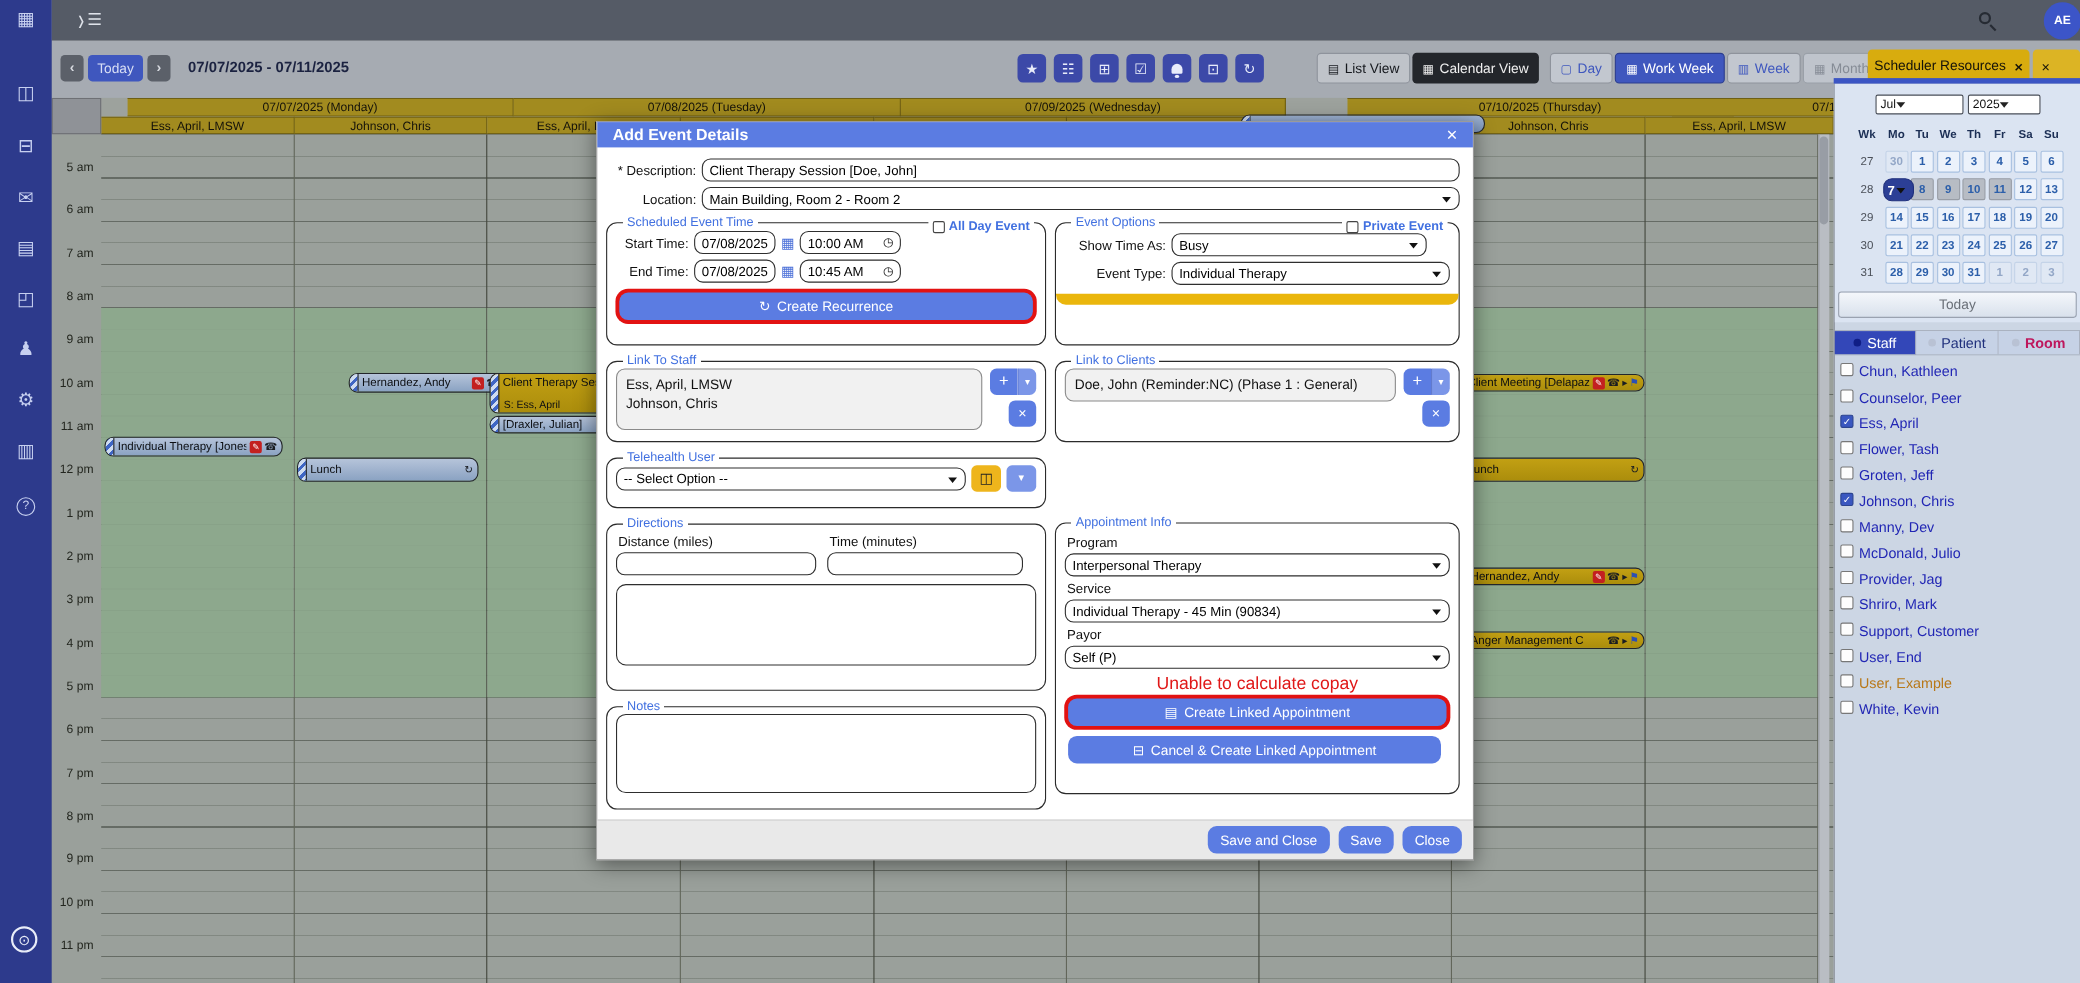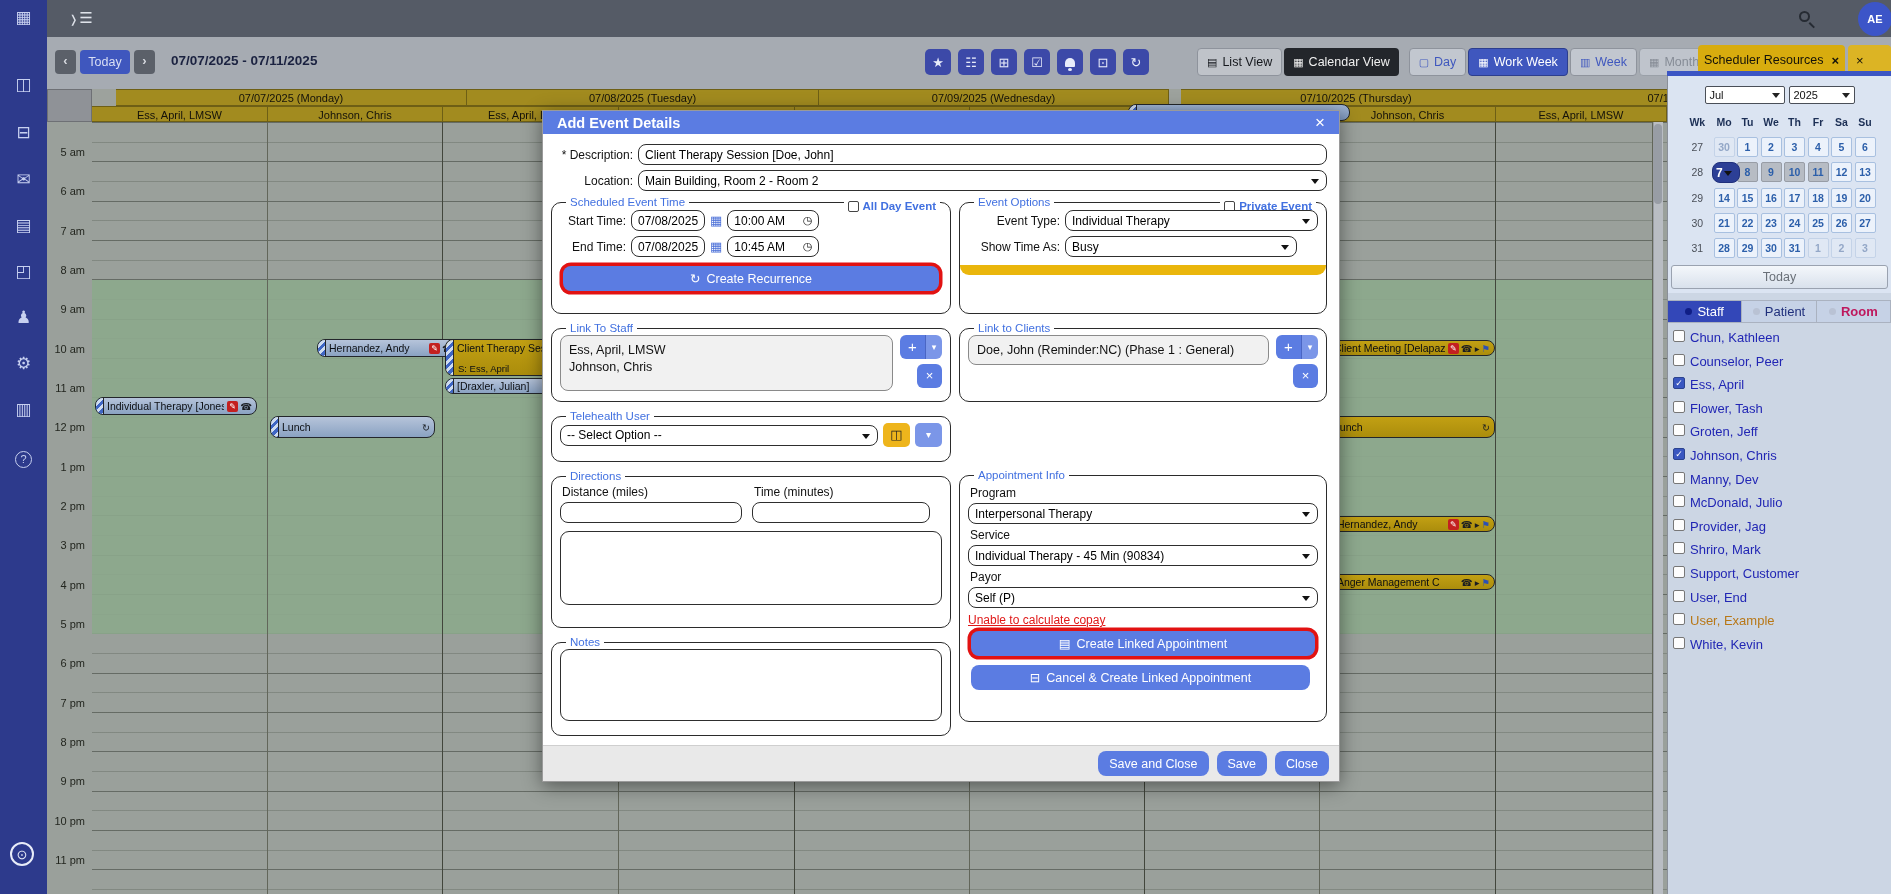--- a/index.html
+++ b/index.html
@@ -273,7 +273,7 @@
     <div class="hcell" style="left:45px;width:351px">07/07/2025 (Monday)</div>
     <div class="hcell" style="left:396px;width:352px">07/08/2025 (Tuesday)</div>
     <div class="hcell" style="left:748px;width:350px">07/09/2025 (Wednesday)</div>
-    <div class="hcell" style="left:1110px;width:351px">07/10/2025 (Thursday)</div>
+    <div class="hcell" style="left:1154px;width:351px">07/10/2025 (Thursday)</div>
     <div class="hcell" style="left:1449px;width:351px">07/11/2025 (Friday)</div>
   </div>
 

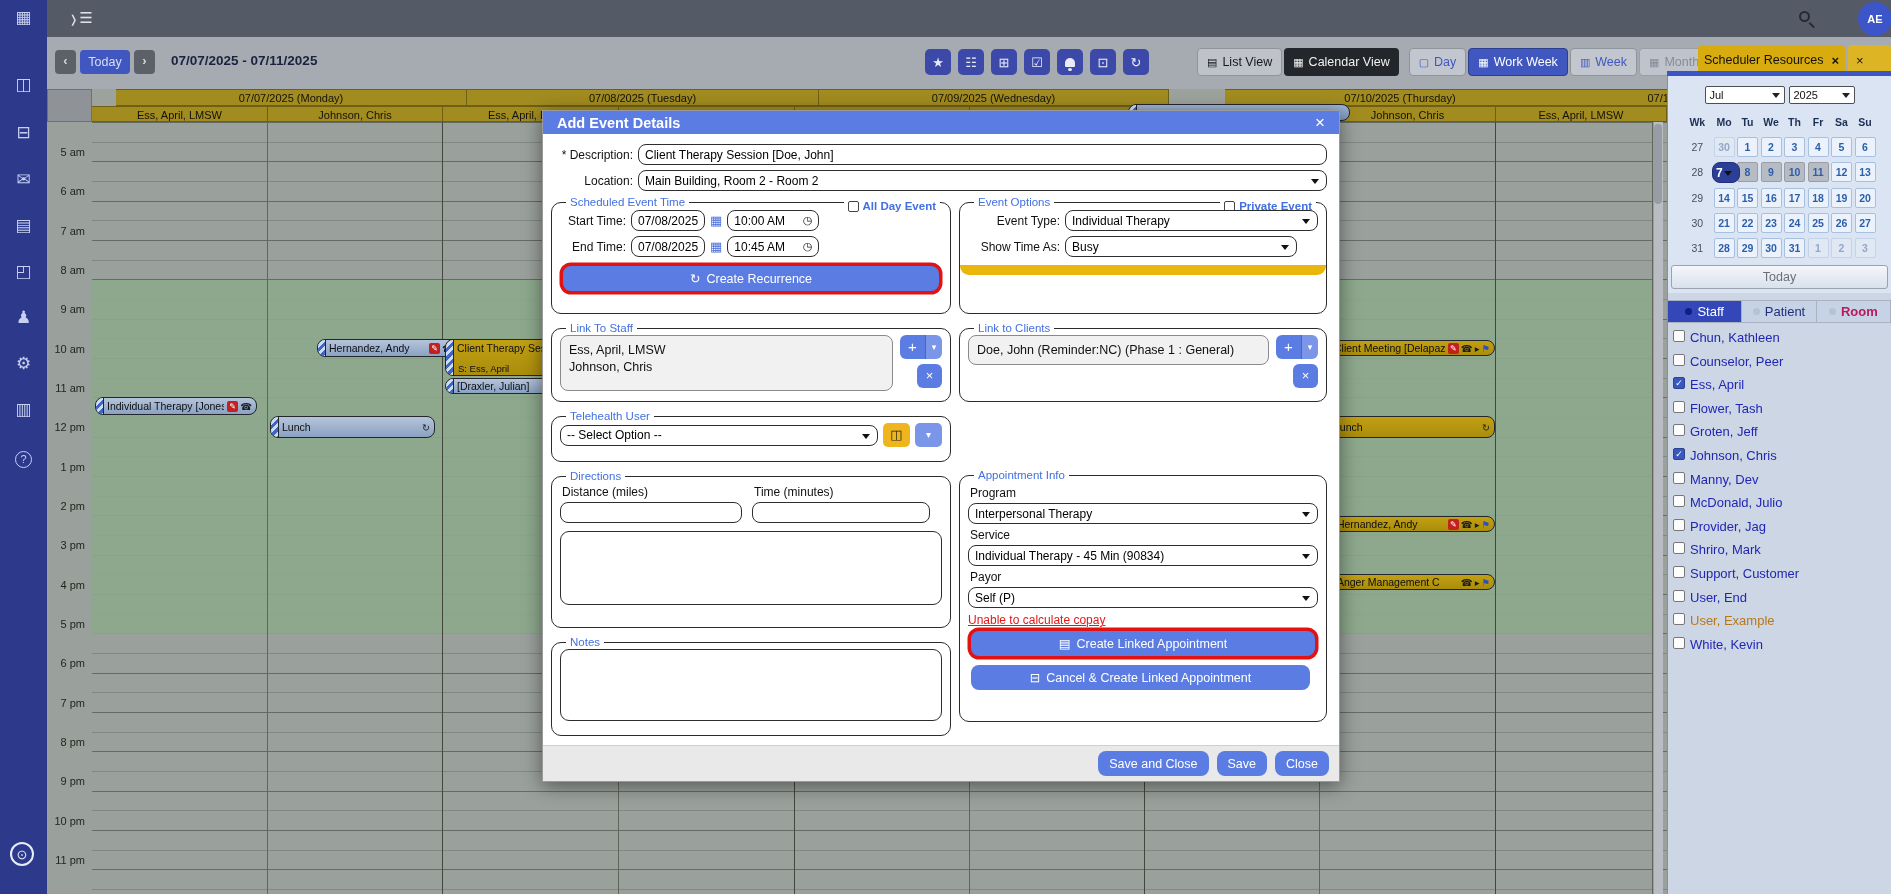--- a/index.html
+++ b/index.html
@@ -97,7 +97,7 @@
   .mc{background:#dbe4f2;padding-top:10px;padding-bottom:4px;}
   .mc-selrow{display:flex;justify-content:center;gap:4px;}
   .mc-sel{width:80px;height:18px;background:#fff;border:1px solid #4a4f58;border-radius:2px;font-size:11px;color:#111;
-          display:flex;align-items:center;justify-content:space-between;padding:0 4px;cursor:pointer;}
+          display:flex;align-items:center;justify-content:flex-start;padding:0 4px;cursor:pointer;}
   .mc-sel .dn{width:0;height:0;border-left:4px solid transparent;border-right:4px solid transparent;border-top:5px solid #222;}
   .mc-grid{display:grid;grid-template-columns:30px repeat(7,23.5px);justify-content:center;margin-top:9px;row-gap:5px;}
   .mc-dow{font-size:10.5px;font-weight:bold;color:#1c2f55;text-align:center;}

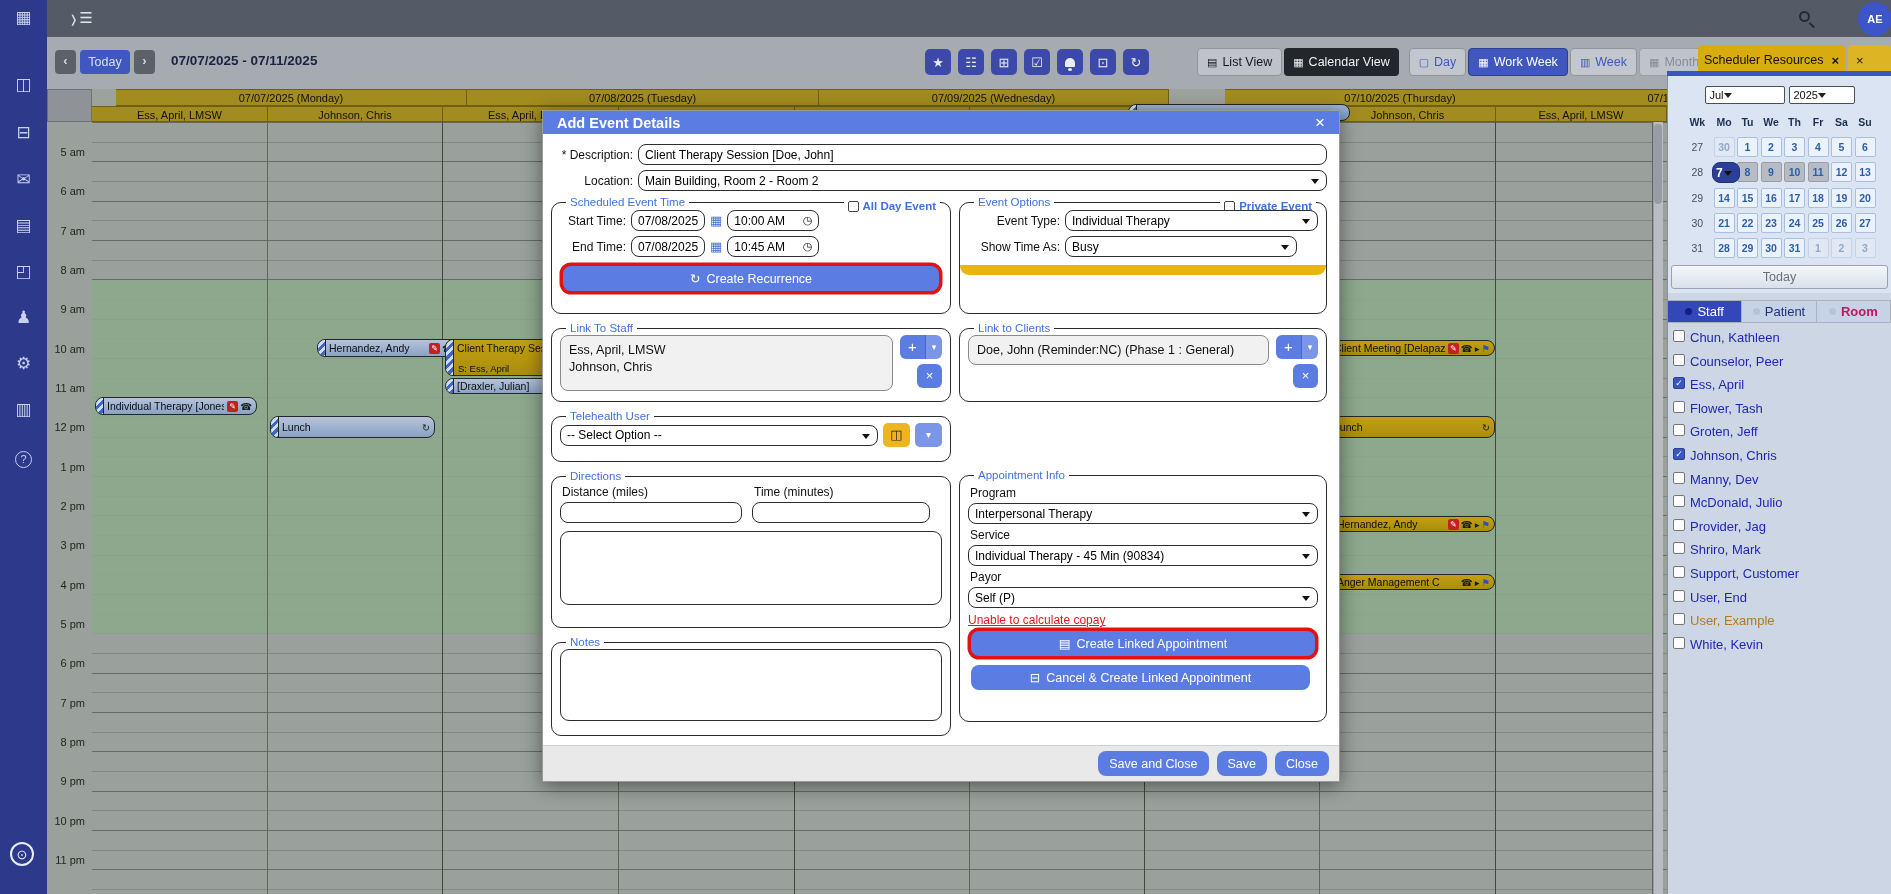--- a/index.html
+++ b/index.html
@@ -724,16 +724,16 @@
                 <span class="ckbox"></span>
                 <span>Private Event</span>
               </div>
+            <div class="frow">
+              <div class="flabel" style="width:92px">Show Time As:</div>
+              <div class="sel" style="width:232px">
+                  <span>Busy</span>
+                </div>
+            </div>
             <div class="frow" style="margin-top:1px">
               <div class="flabel" style="width:92px">Event Type:</div>
               <div class="sel grow">
                   <span>Individual Therapy</span>
-                </div>
-            </div>
-            <div class="frow">
-              <div class="flabel" style="width:92px">Show Time As:</div>
-              <div class="sel" style="width:232px">
-                  <span>Busy</span>
                 </div>
             </div>
             <div class="gold-bar"></div>

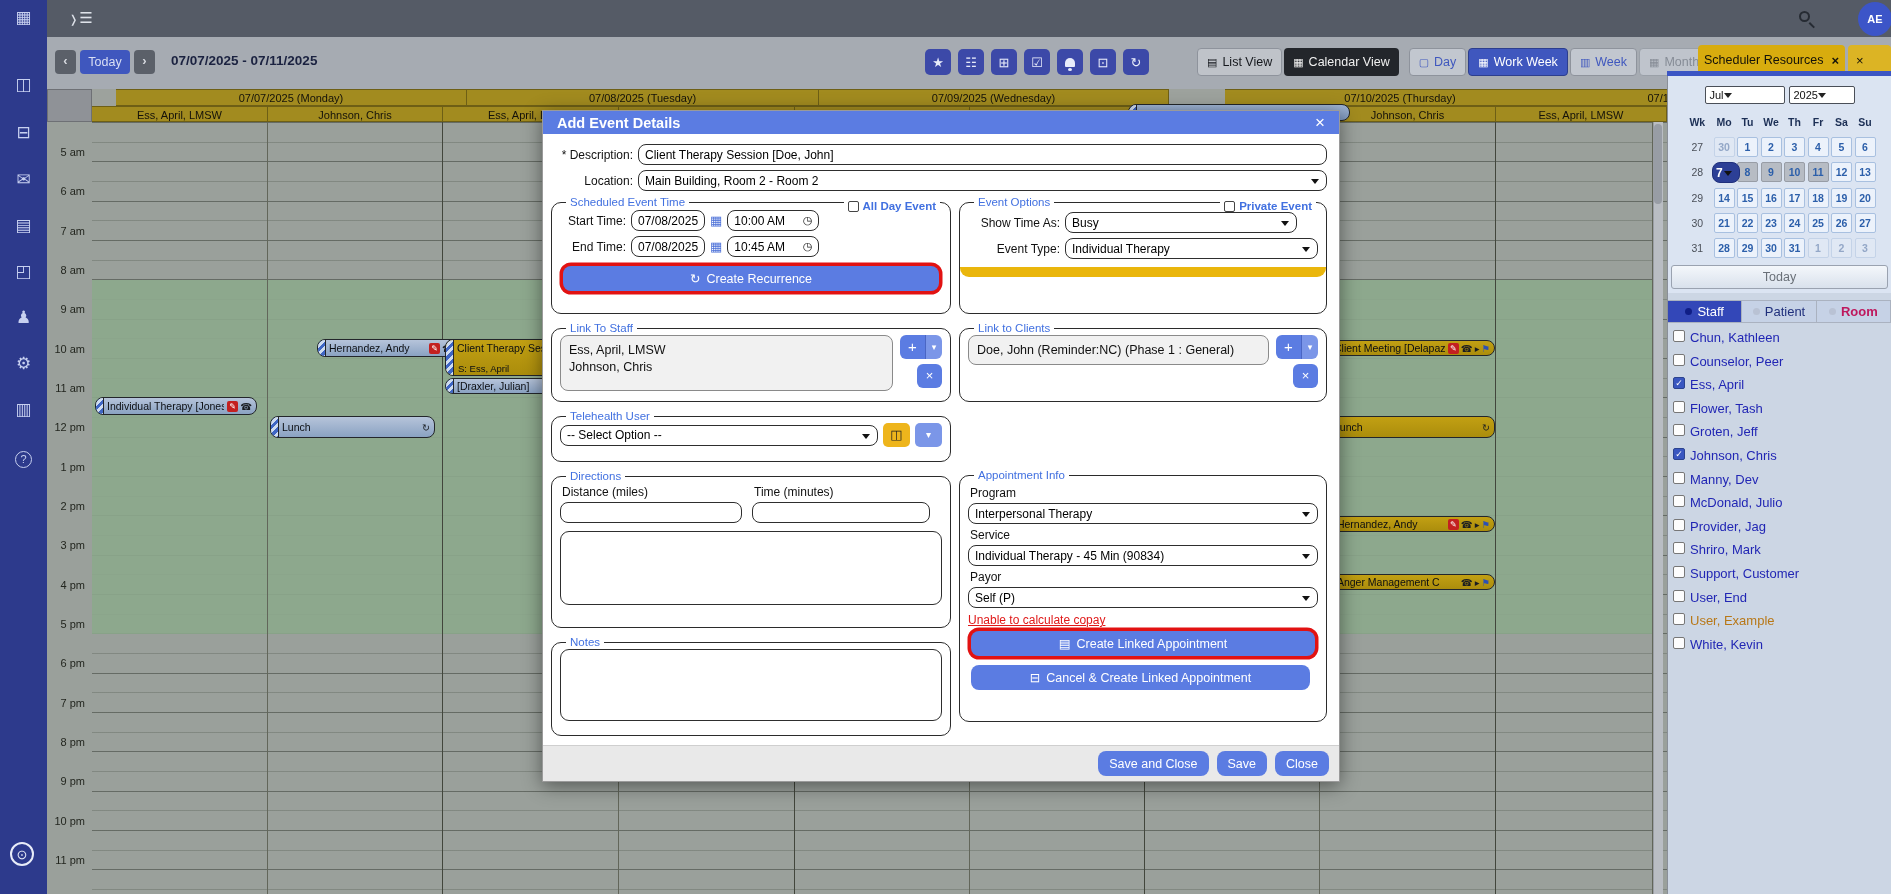--- a/index.html
+++ b/index.html
@@ -169,7 +169,7 @@
   .caret-btn{width:27px;height:24px;background:#7b96e8;border-radius:5px;color:#fff;font-size:10px;text-align:center;line-height:23px;cursor:pointer;}
   textarea.ta{width:100%;border:1.5px solid #2e2e2e;border-radius:9px;resize:none;font-family:"Liberation Sans",sans-serif;font-size:12px;padding:4px 6px;}
   .alabel{font-size:12px;color:#111;margin:4px 0 3px 2px;}
-  .warn{color:#e01818;text-align:left;font-size:12px;margin:5px 0 4px;text-decoration:underline;}
+  .warn{color:#e01818;text-align:center;font-size:16px;margin:5px 0 4px;}
   .dir-labels{display:flex;font-size:12px;color:#111;margin:2px 0 3px 2px;}
   .dir-labels div:first-child{width:192px;}
   .dir-inputs{display:flex;gap:10px;}

